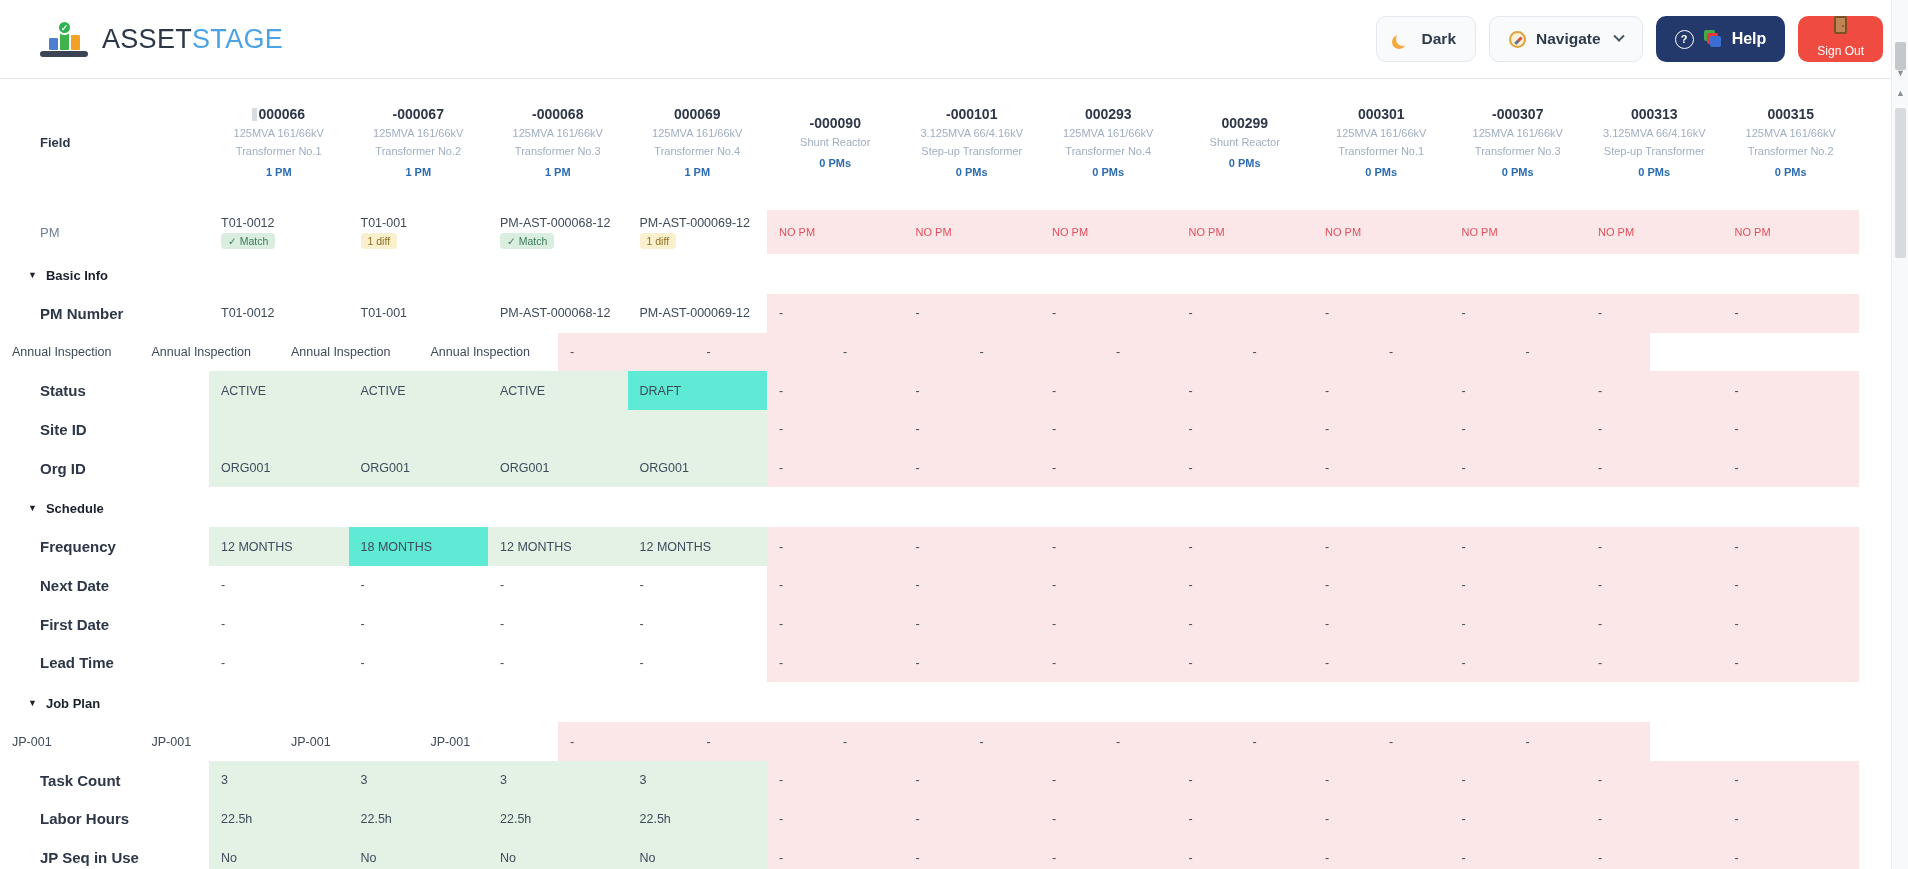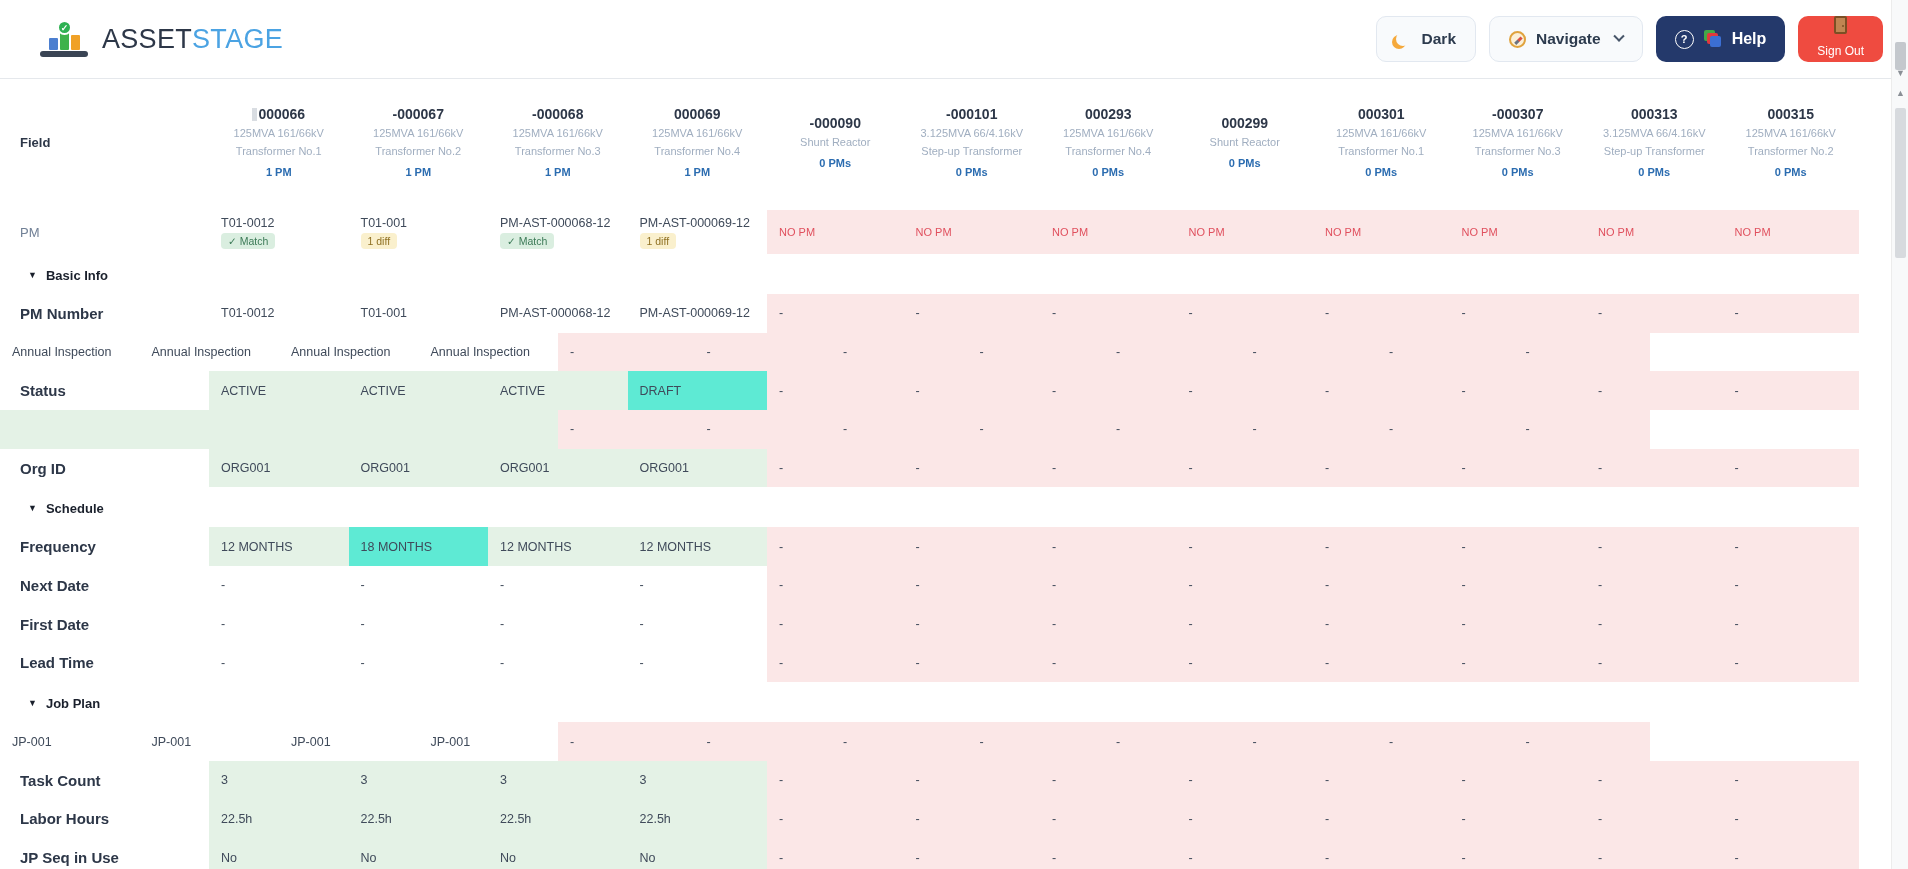--- a/index.html
+++ b/index.html
@@ -49,7 +49,7 @@
   
   .content { position:relative; }
   .trow { display:flex; align-items:stretch; }
-  .col-label { width:209px; flex:0 0 auto; display:flex; align-items:center; padding-left:20px; }
+  .col-label { width:209px; flex:0 0 auto; display:flex; align-items:center; padding-left:40px; }
   .col-a { width:139.5px; flex:0 0 auto; }
   .col-b { width:136.5px; flex:0 0 auto; }
 

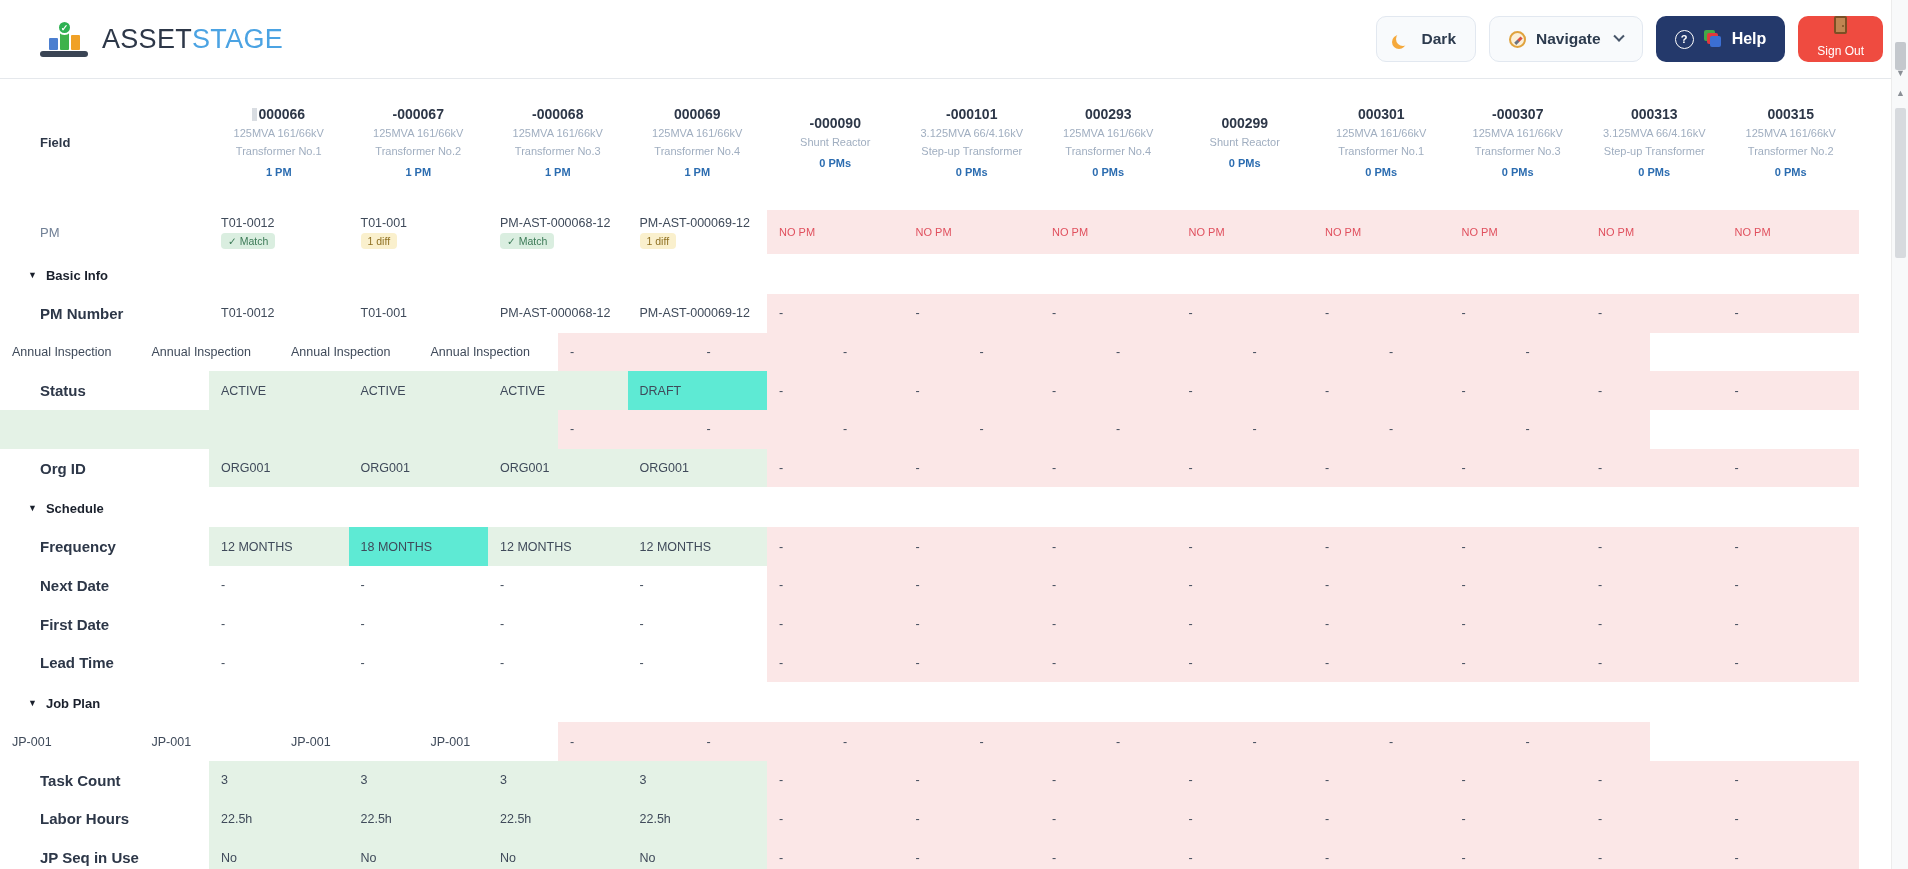--- a/index.html
+++ b/index.html
@@ -277,6 +277,7 @@
           <div class="cell col-b bg-pink">-</div>
         </div>
         <div class="trow drow">
+          <div class="col-label">Site ID</div>
           <div class="cell col-a bg-green"></div>
           <div class="cell col-a bg-green"></div>
           <div class="cell col-a bg-green"></div>

